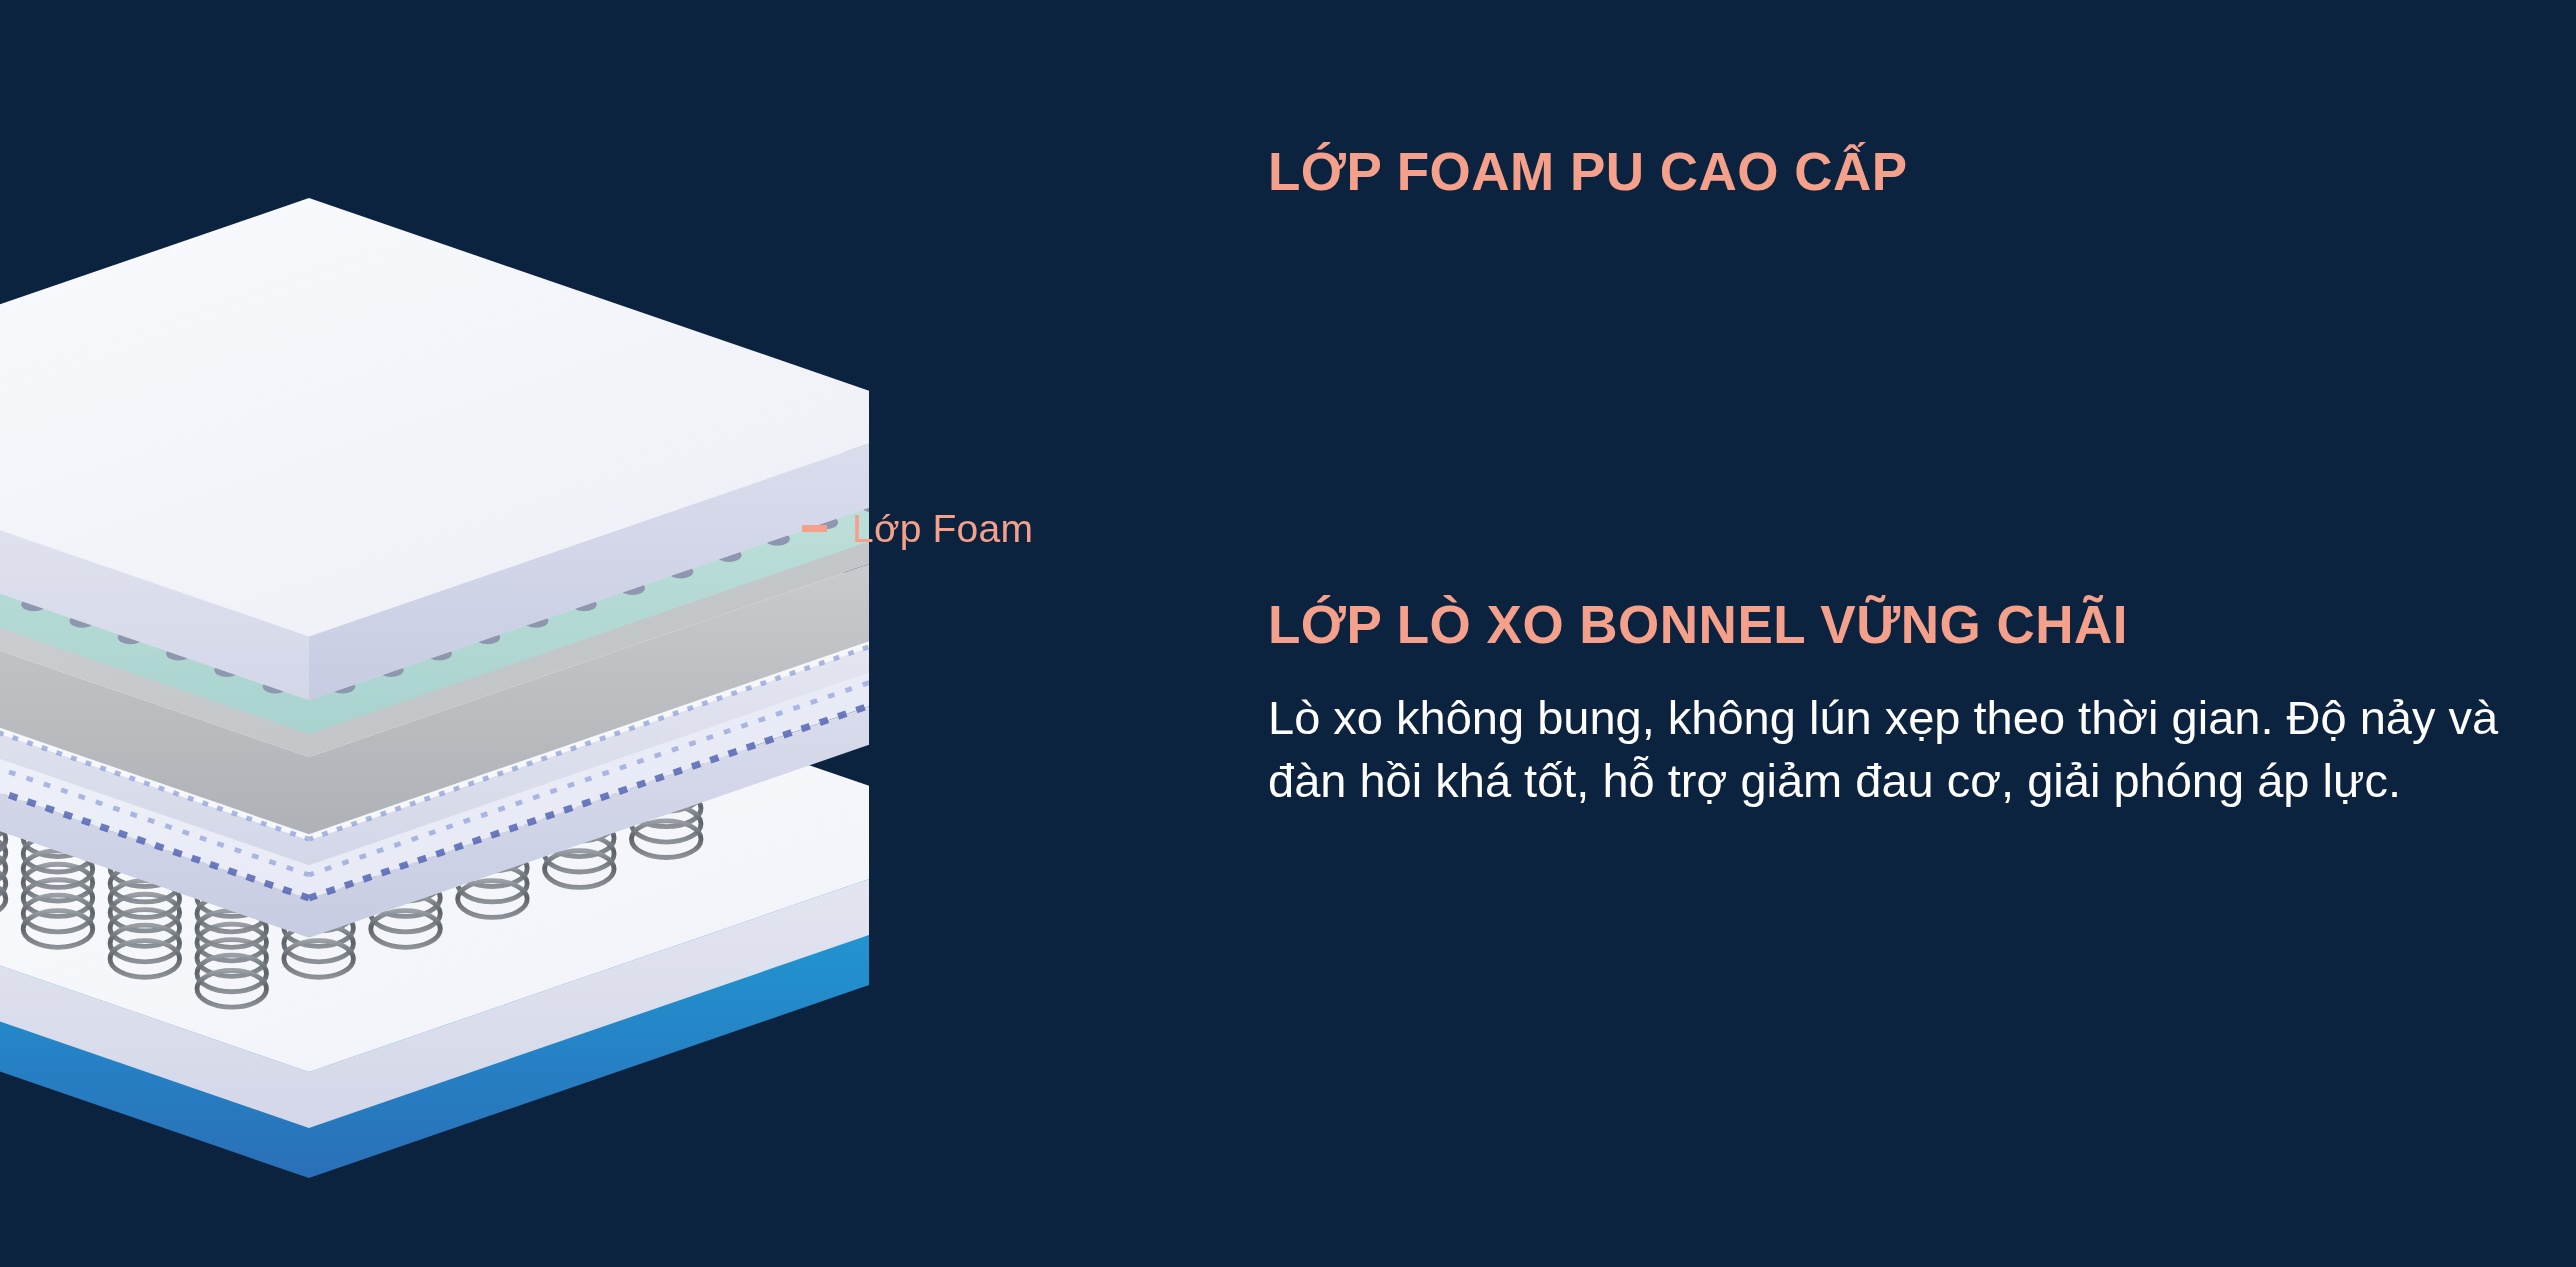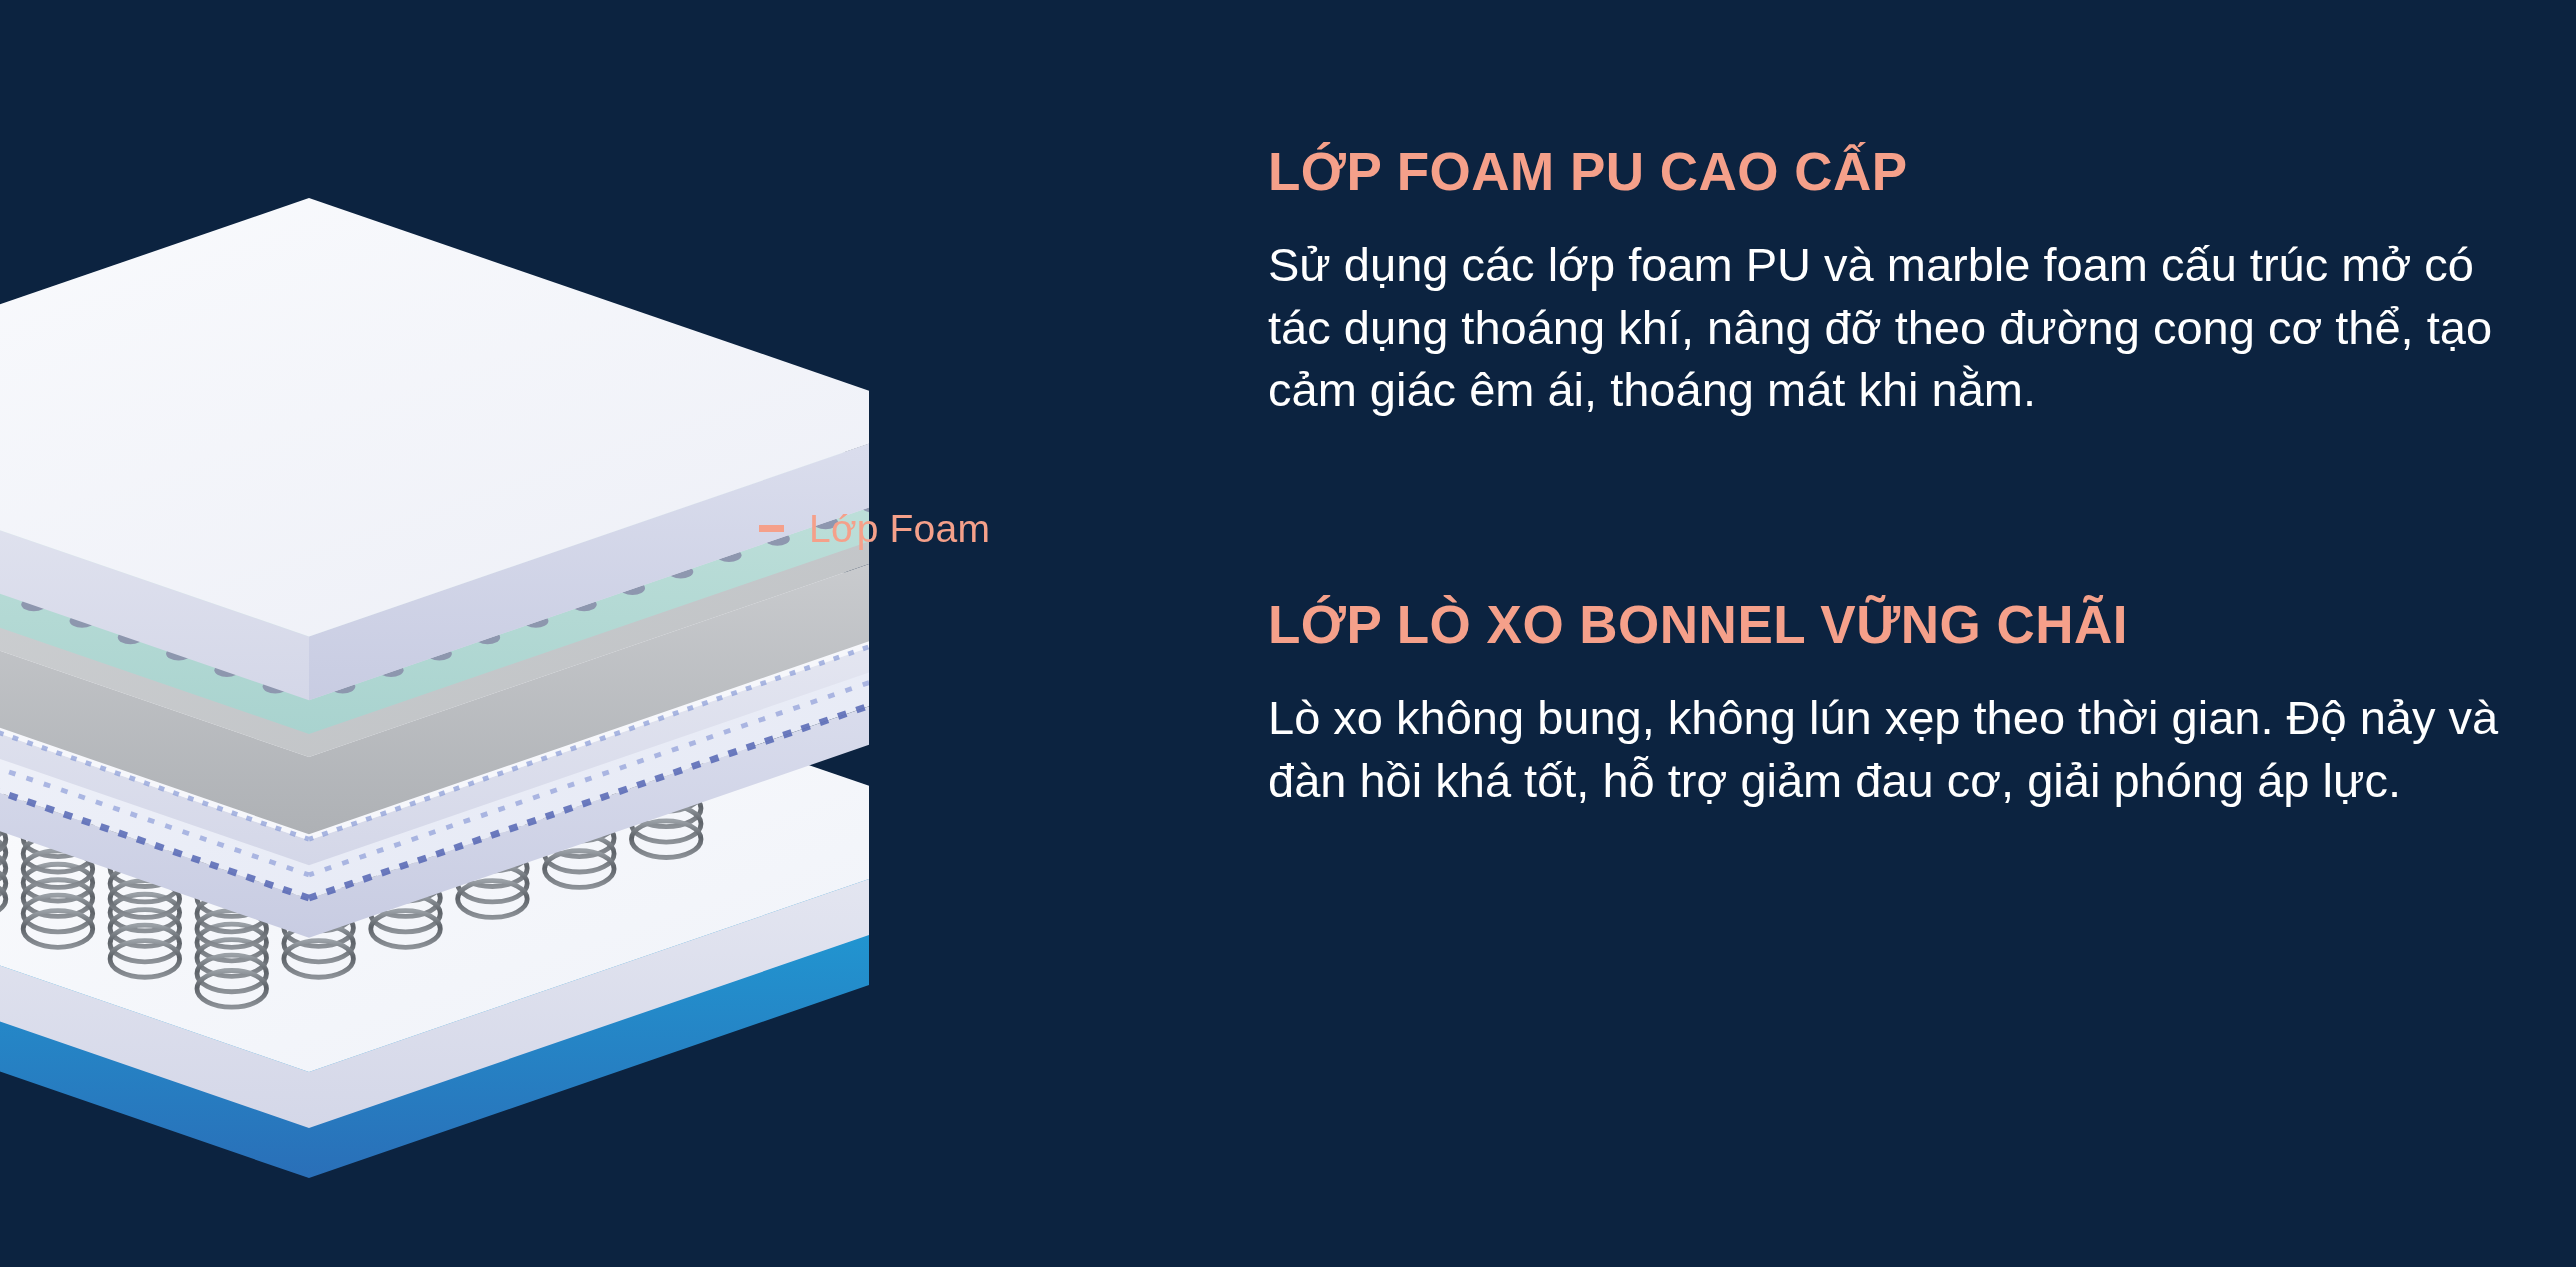--- a/index.html
+++ b/index.html
@@ -347,7 +347,6 @@
 
     <section class="section" id="section-foam">
       <h2 class="section-heading">LỚP FOAM PU CAO CẤP</h2>
-      <p class="section-body">Sử dụng các lớp foam PU và marble foam cấu trúc mở có tác dụng thoáng khí, nâng đỡ theo đường cong cơ thể, tạo cảm giác êm ái, thoáng mát khi nằm.</p>
     </section>
 
     <section class="section" id="section-spring">

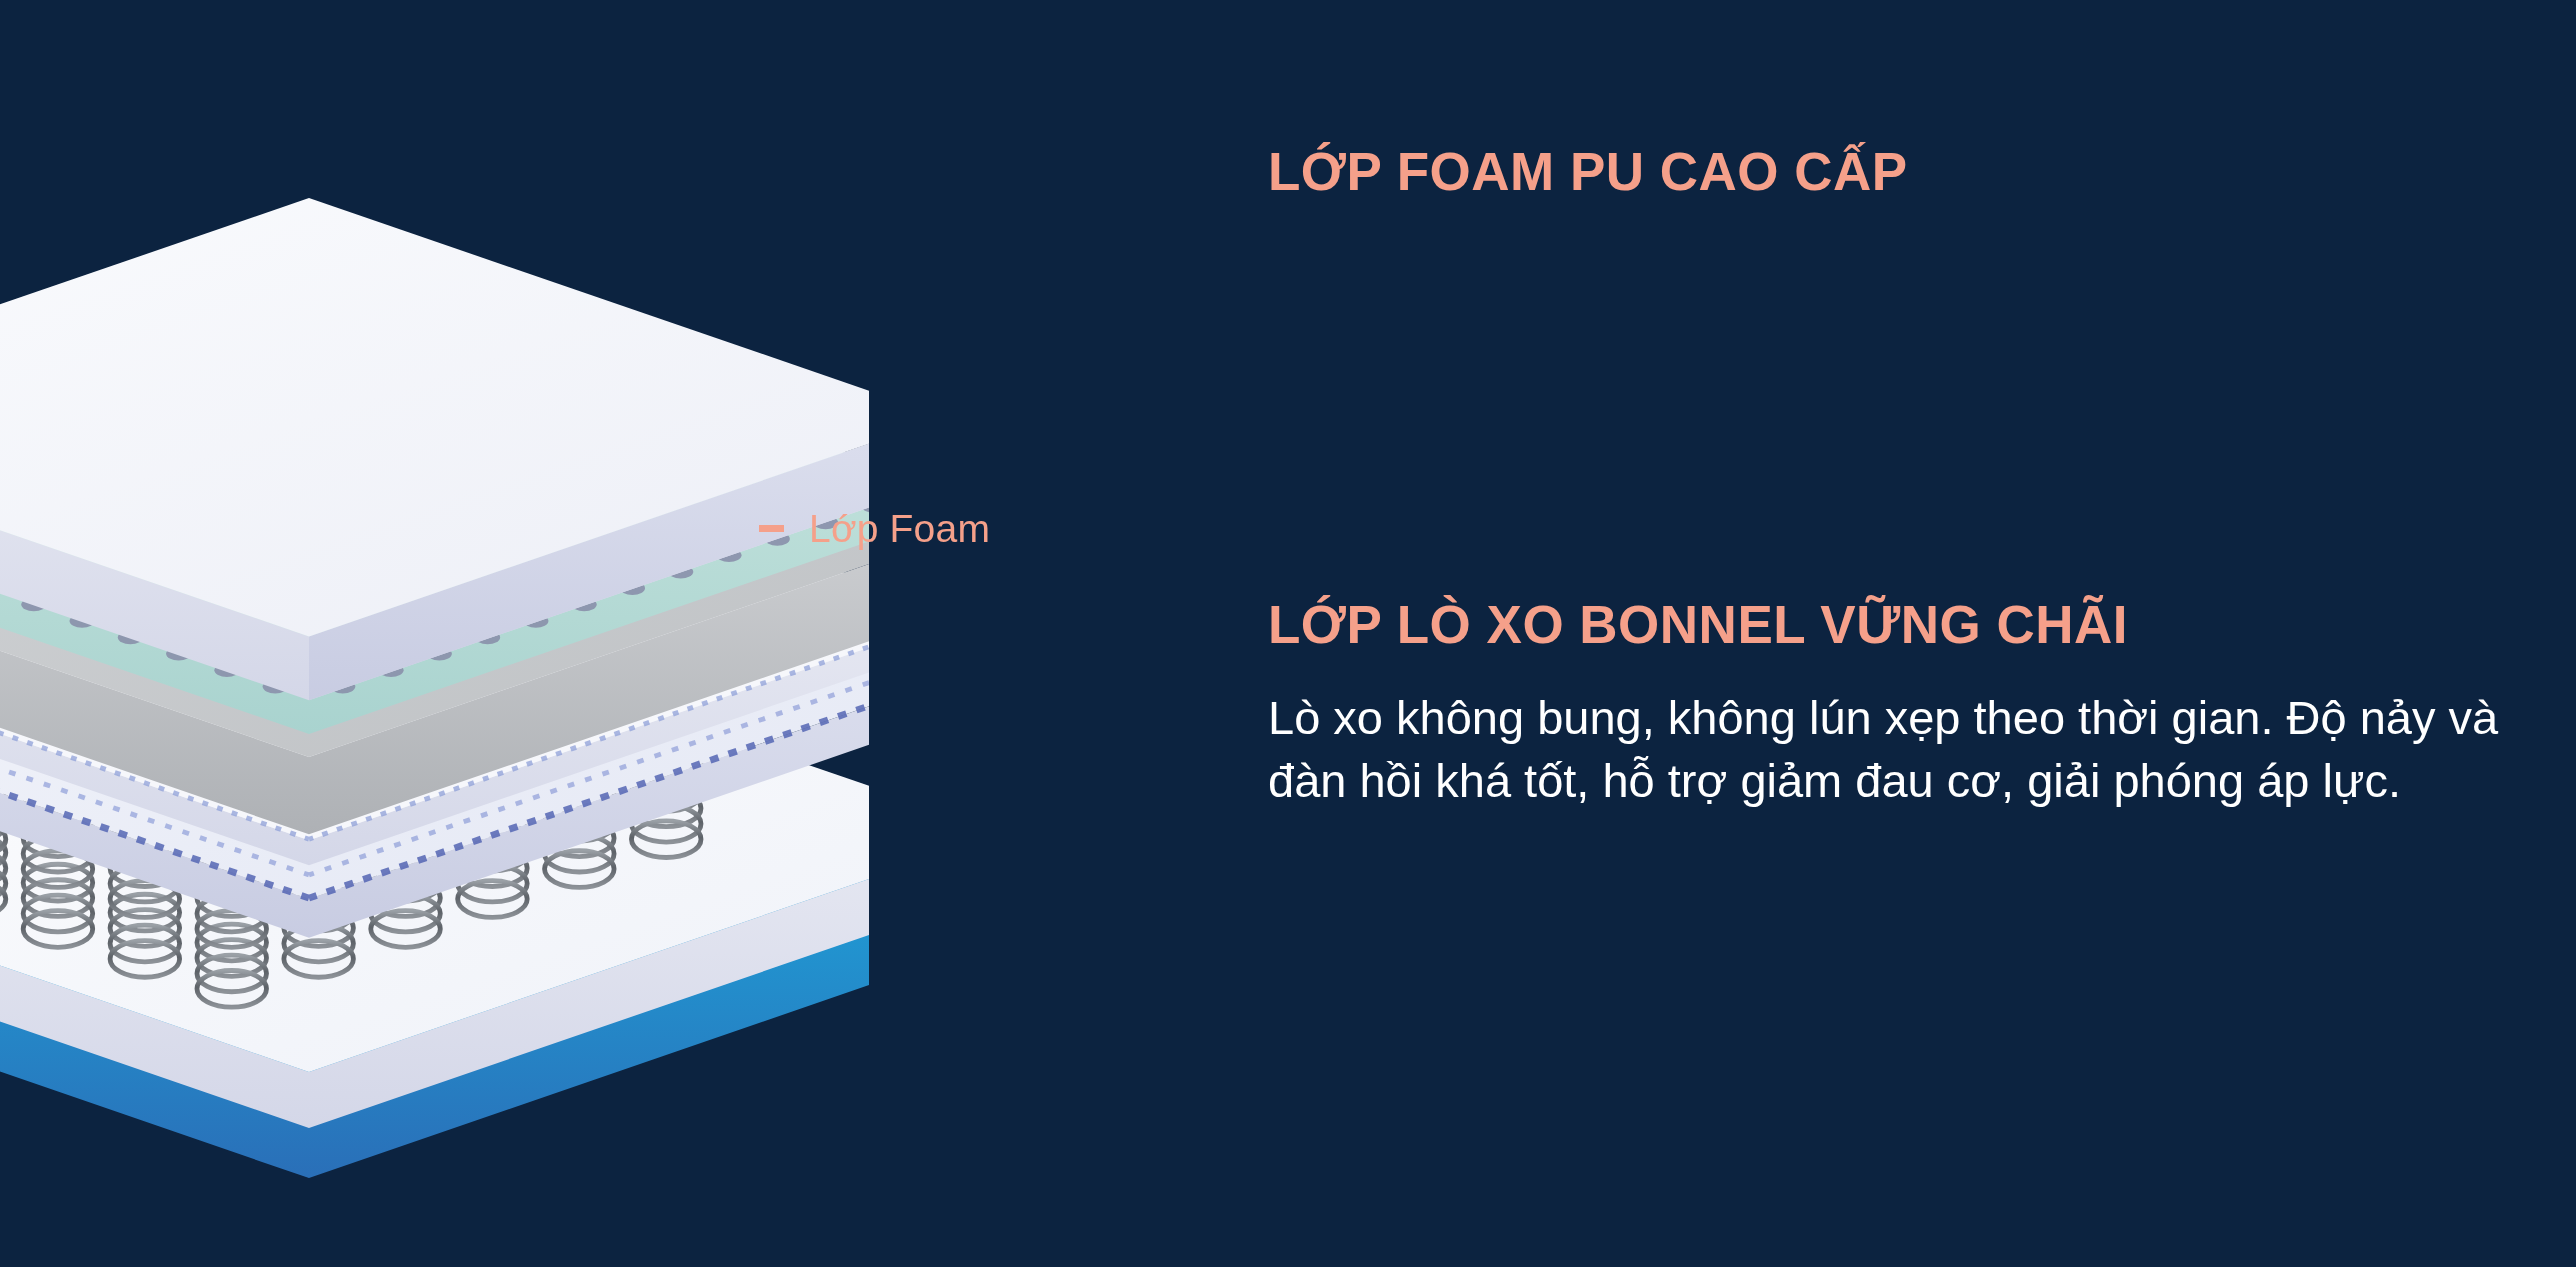--- a/index.html
+++ b/index.html
@@ -69,7 +69,7 @@
     line-height: 1;
   }
 
-  #callout-foam   { left: 759px; top: 465px;  height: 127px; }
+  #callout-foam   { left: 802px; top: 465px;  height: 127px; }
   #callout-spring { left: 759px; top: 669px;  height: 102px; }
 
   

